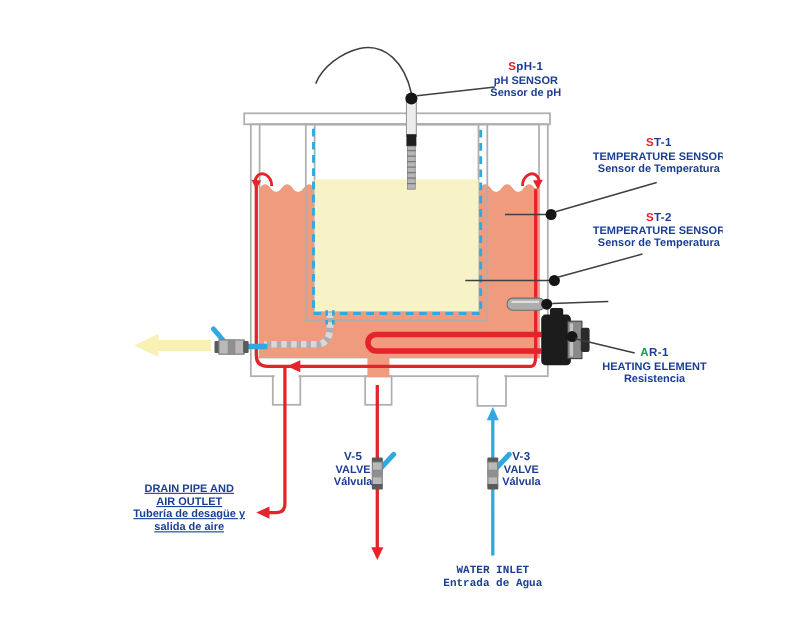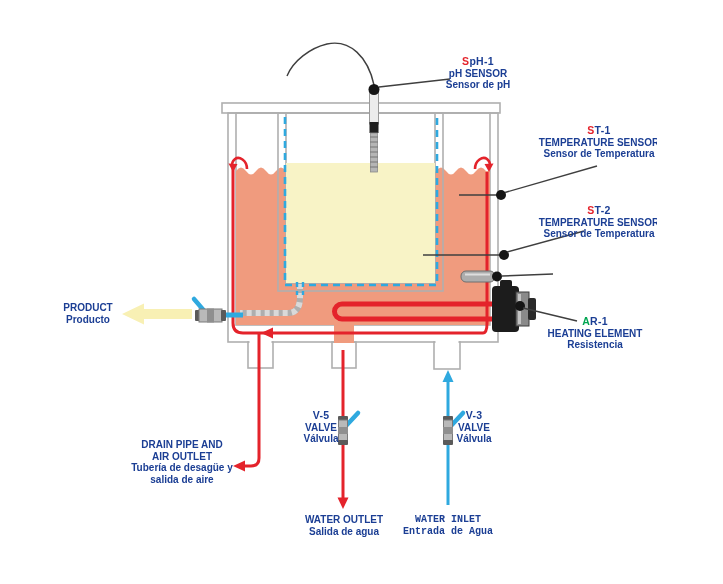--- a/index.html
+++ b/index.html
@@ -168,7 +168,7 @@
   <div>Sensor de Temperatura</div>
 </div>
 
-<div class="lbl" style="left:529px;top:193px;width:140px;margin-top:12px;">
+<div class="lbl" style="left:529px;top:193px;width:140px;">
   <div class="code"><span class="pre-red">S</span><span>T-2</span></div>
   <div>TEMPERATURE SENSOR</div>
   <div>Sensor de Temperatura</div>

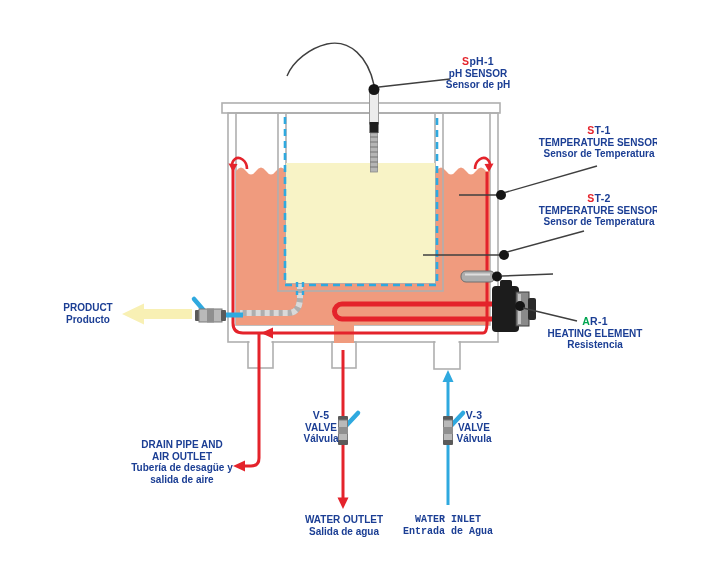--- a/index.html
+++ b/index.html
@@ -181,10 +181,6 @@
   <div>Resistencia</div>
 </div>
 
-<div class="lbl" style="left:33px;top:302px;width:110px;">
-  <div>PRODUCT</div>
-  <div>Producto</div>
-</div>
 
 <div class="lbl" style="left:112px;top:439px;width:140px;">
   <div>DRAIN PIPE AND</div>

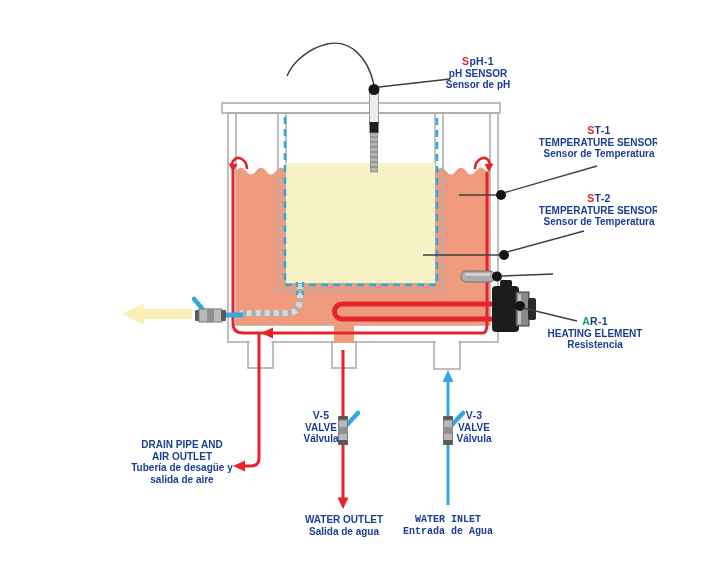--- a/index.html
+++ b/index.html
@@ -182,7 +182,7 @@
 </div>
 
 
-<div class="lbl" style="left:112px;top:439px;width:140px;">
+<div class="lbl" style="left:102px;top:439px;width:140px;text-decoration:underline;">
   <div>DRAIN PIPE AND</div>
   <div>AIR OUTLET</div>
   <div>Tubería de desagüe y</div>

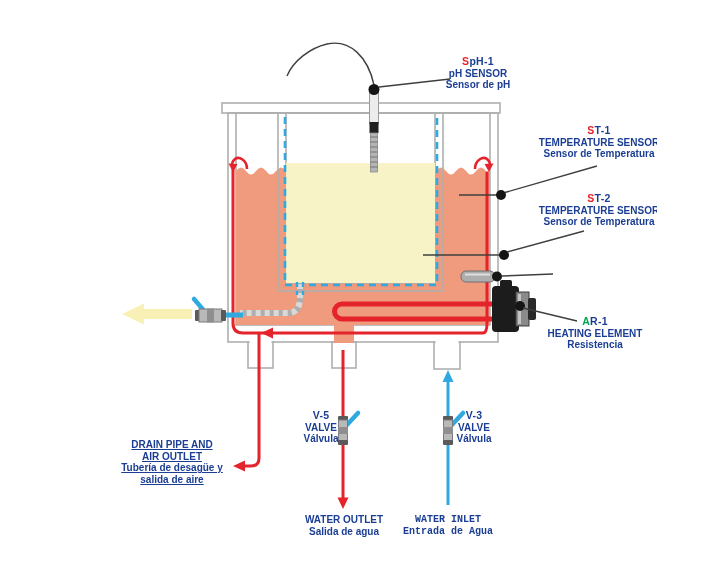--- a/index.html
+++ b/index.html
@@ -201,10 +201,6 @@
   <div>Válvula</div>
 </div>
 
-<div class="lbl" style="left:284px;top:514px;width:120px;">
-  <div>WATER OUTLET</div>
-  <div>Salida de agua</div>
-</div>
 
 <div class="lbl" style="left:388px;top:514px;width:120px;font-family:Liberation Mono, monospace;">
   <div>WATER INLET</div>

